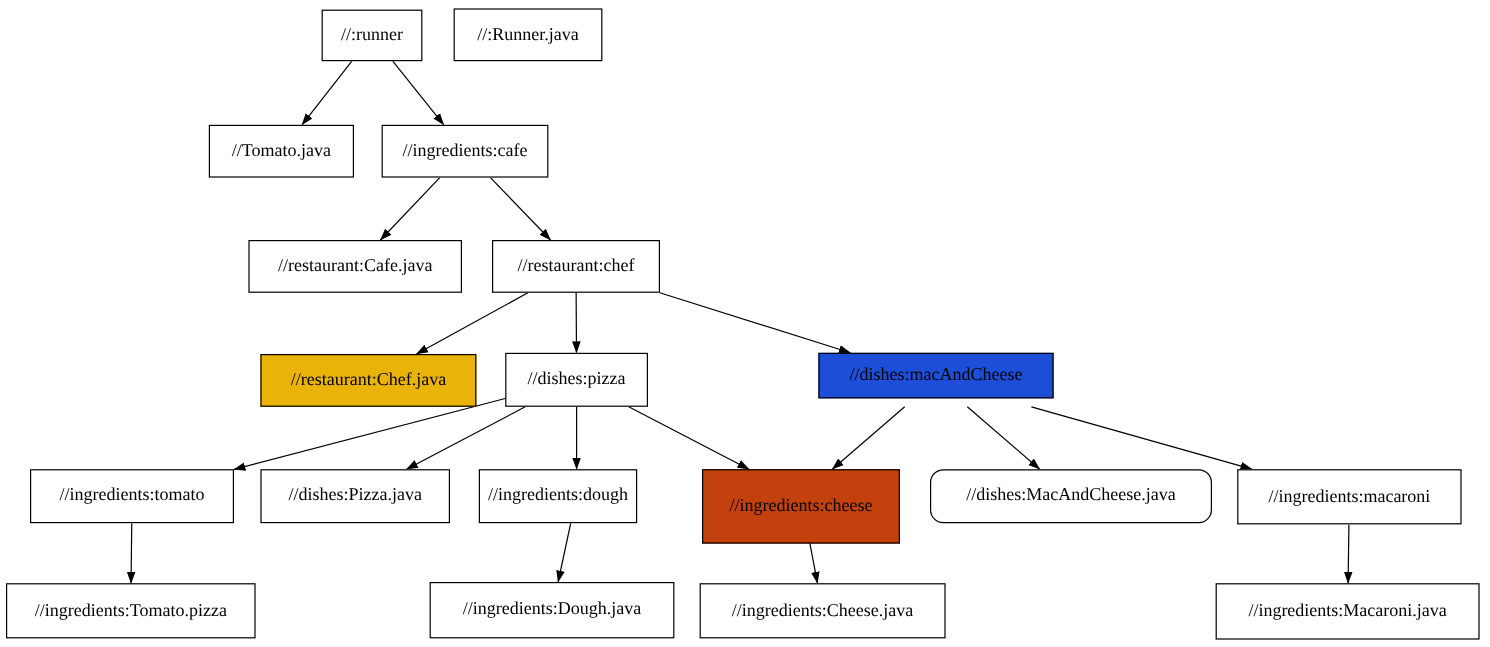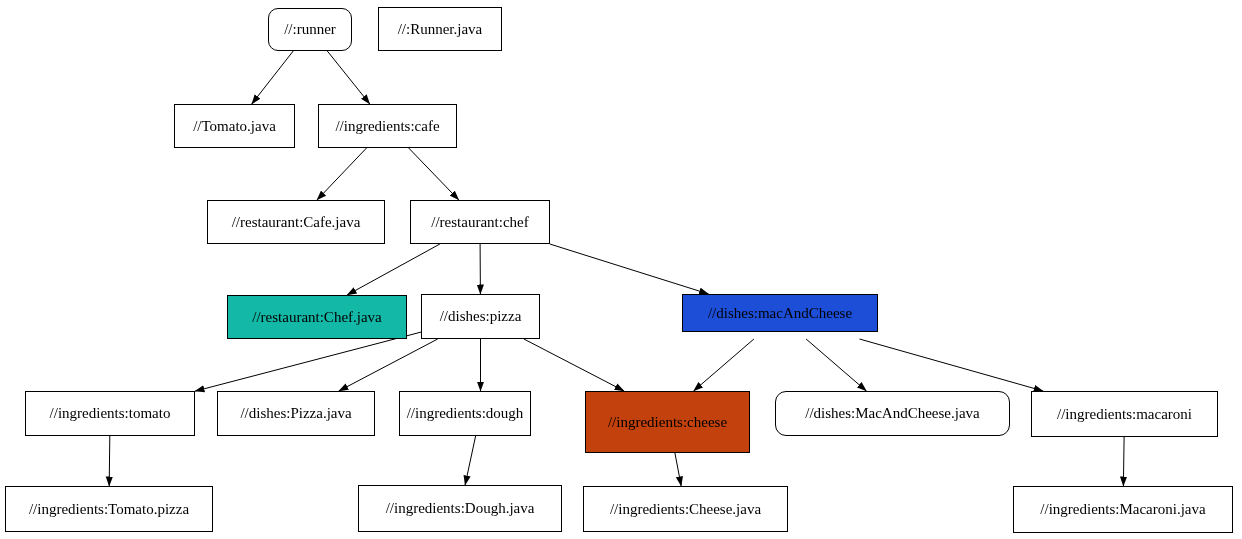--- a/index.html
+++ b/index.html
@@ -69,7 +69,7 @@
       </g>
   </svg>
   <div id="nodes-layer">
-      <div class="graph-node" style="left: 268px; top: 8px; width: 84px; height: 43px; background: rgb(255, 255, 255); border-color: rgb(0, 0, 0); color: rgb(0, 0, 0); border-radius: 10px;">//:runner</div>
+      <div class="graph-node" style="left: 268px; top: 8px; width: 84px; height: 43px; background: rgb(255, 255, 255); border-color: rgb(0, 0, 0); color: rgb(0, 0, 0);">//:runner</div>
       <div class="graph-node" style="left: 378px; top: 7px; width: 124px; height: 44px; background: rgb(255, 255, 255); border-color: rgb(0, 0, 0); color: rgb(0, 0, 0);">//:Runner.java</div>
       <div class="graph-node" style="left: 174px; top: 104px; width: 121px; height: 44px; background: rgb(255, 255, 255); border-color: rgb(0, 0, 0); color: rgb(0, 0, 0);">//Tomato.java</div>
       <div class="graph-node" style="left: 318px; top: 104px; width: 139px; height: 44px; background: rgb(255, 255, 255); border-color: rgb(0, 0, 0); color: rgb(0, 0, 0);">//ingredients:cafe</div>

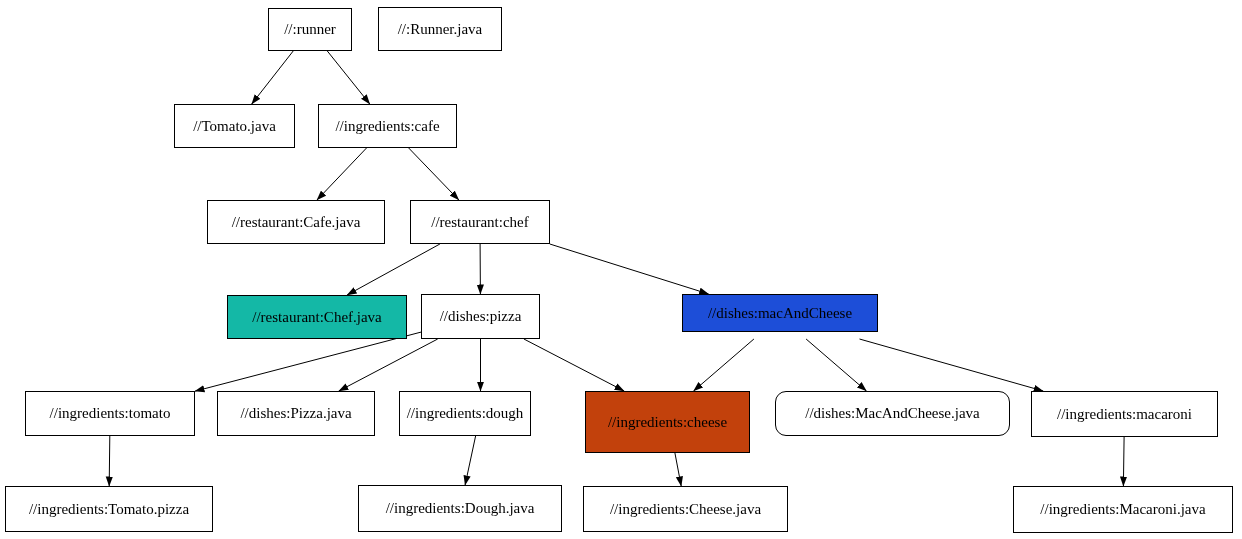--- a/index.html
+++ b/index.html
@@ -75,7 +75,7 @@
       <div class="graph-node" style="left: 318px; top: 104px; width: 139px; height: 44px; background: rgb(255, 255, 255); border-color: rgb(0, 0, 0); color: rgb(0, 0, 0);">//ingredients:cafe</div>
       <div class="graph-node" style="left: 207px; top: 200px; width: 178px; height: 44px; background: rgb(255, 255, 255); border-color: rgb(0, 0, 0); color: rgb(0, 0, 0);">//restaurant:Cafe.java</div>
       <div class="graph-node" style="left: 410px; top: 200px; width: 140px; height: 44px; background: rgb(255, 255, 255); border-color: rgb(0, 0, 0); color: rgb(0, 0, 0);">//restaurant:chef</div>
-      <div class="graph-node" style="left: 227px; top: 295px; width: 180px; height: 44px; background: #14b8a6; border-color: rgb(0, 0, 0); color: rgb(0, 0, 0);">//restaurant:Chef.java</div>
+      <div class="graph-node" style="left: 217px; top: 295px; width: 180px; height: 44px; background: #eab308; border-color: rgb(0, 0, 0); color: rgb(0, 0, 0);">//restaurant:Chef.java</div>
       <div class="graph-node" style="left: 421px; top: 294px; width: 119px; height: 45px; background: rgb(255, 255, 255); border-color: rgb(0, 0, 0); color: rgb(0, 0, 0);">//dishes:pizza</div>
       <div class="graph-node" style="left: 682px; top: 294px; width: 196px; height: 38px; background: #1d4ed8; border-color: rgb(0, 0, 0); color: rgb(0, 0, 0);">//dishes:macAndCheese</div>
       <div class="graph-node" style="left: 25px; top: 391px; width: 170px; height: 45px; background: rgb(255, 255, 255); border-color: rgb(0, 0, 0); color: rgb(0, 0, 0);">//ingredients:tomato</div>

